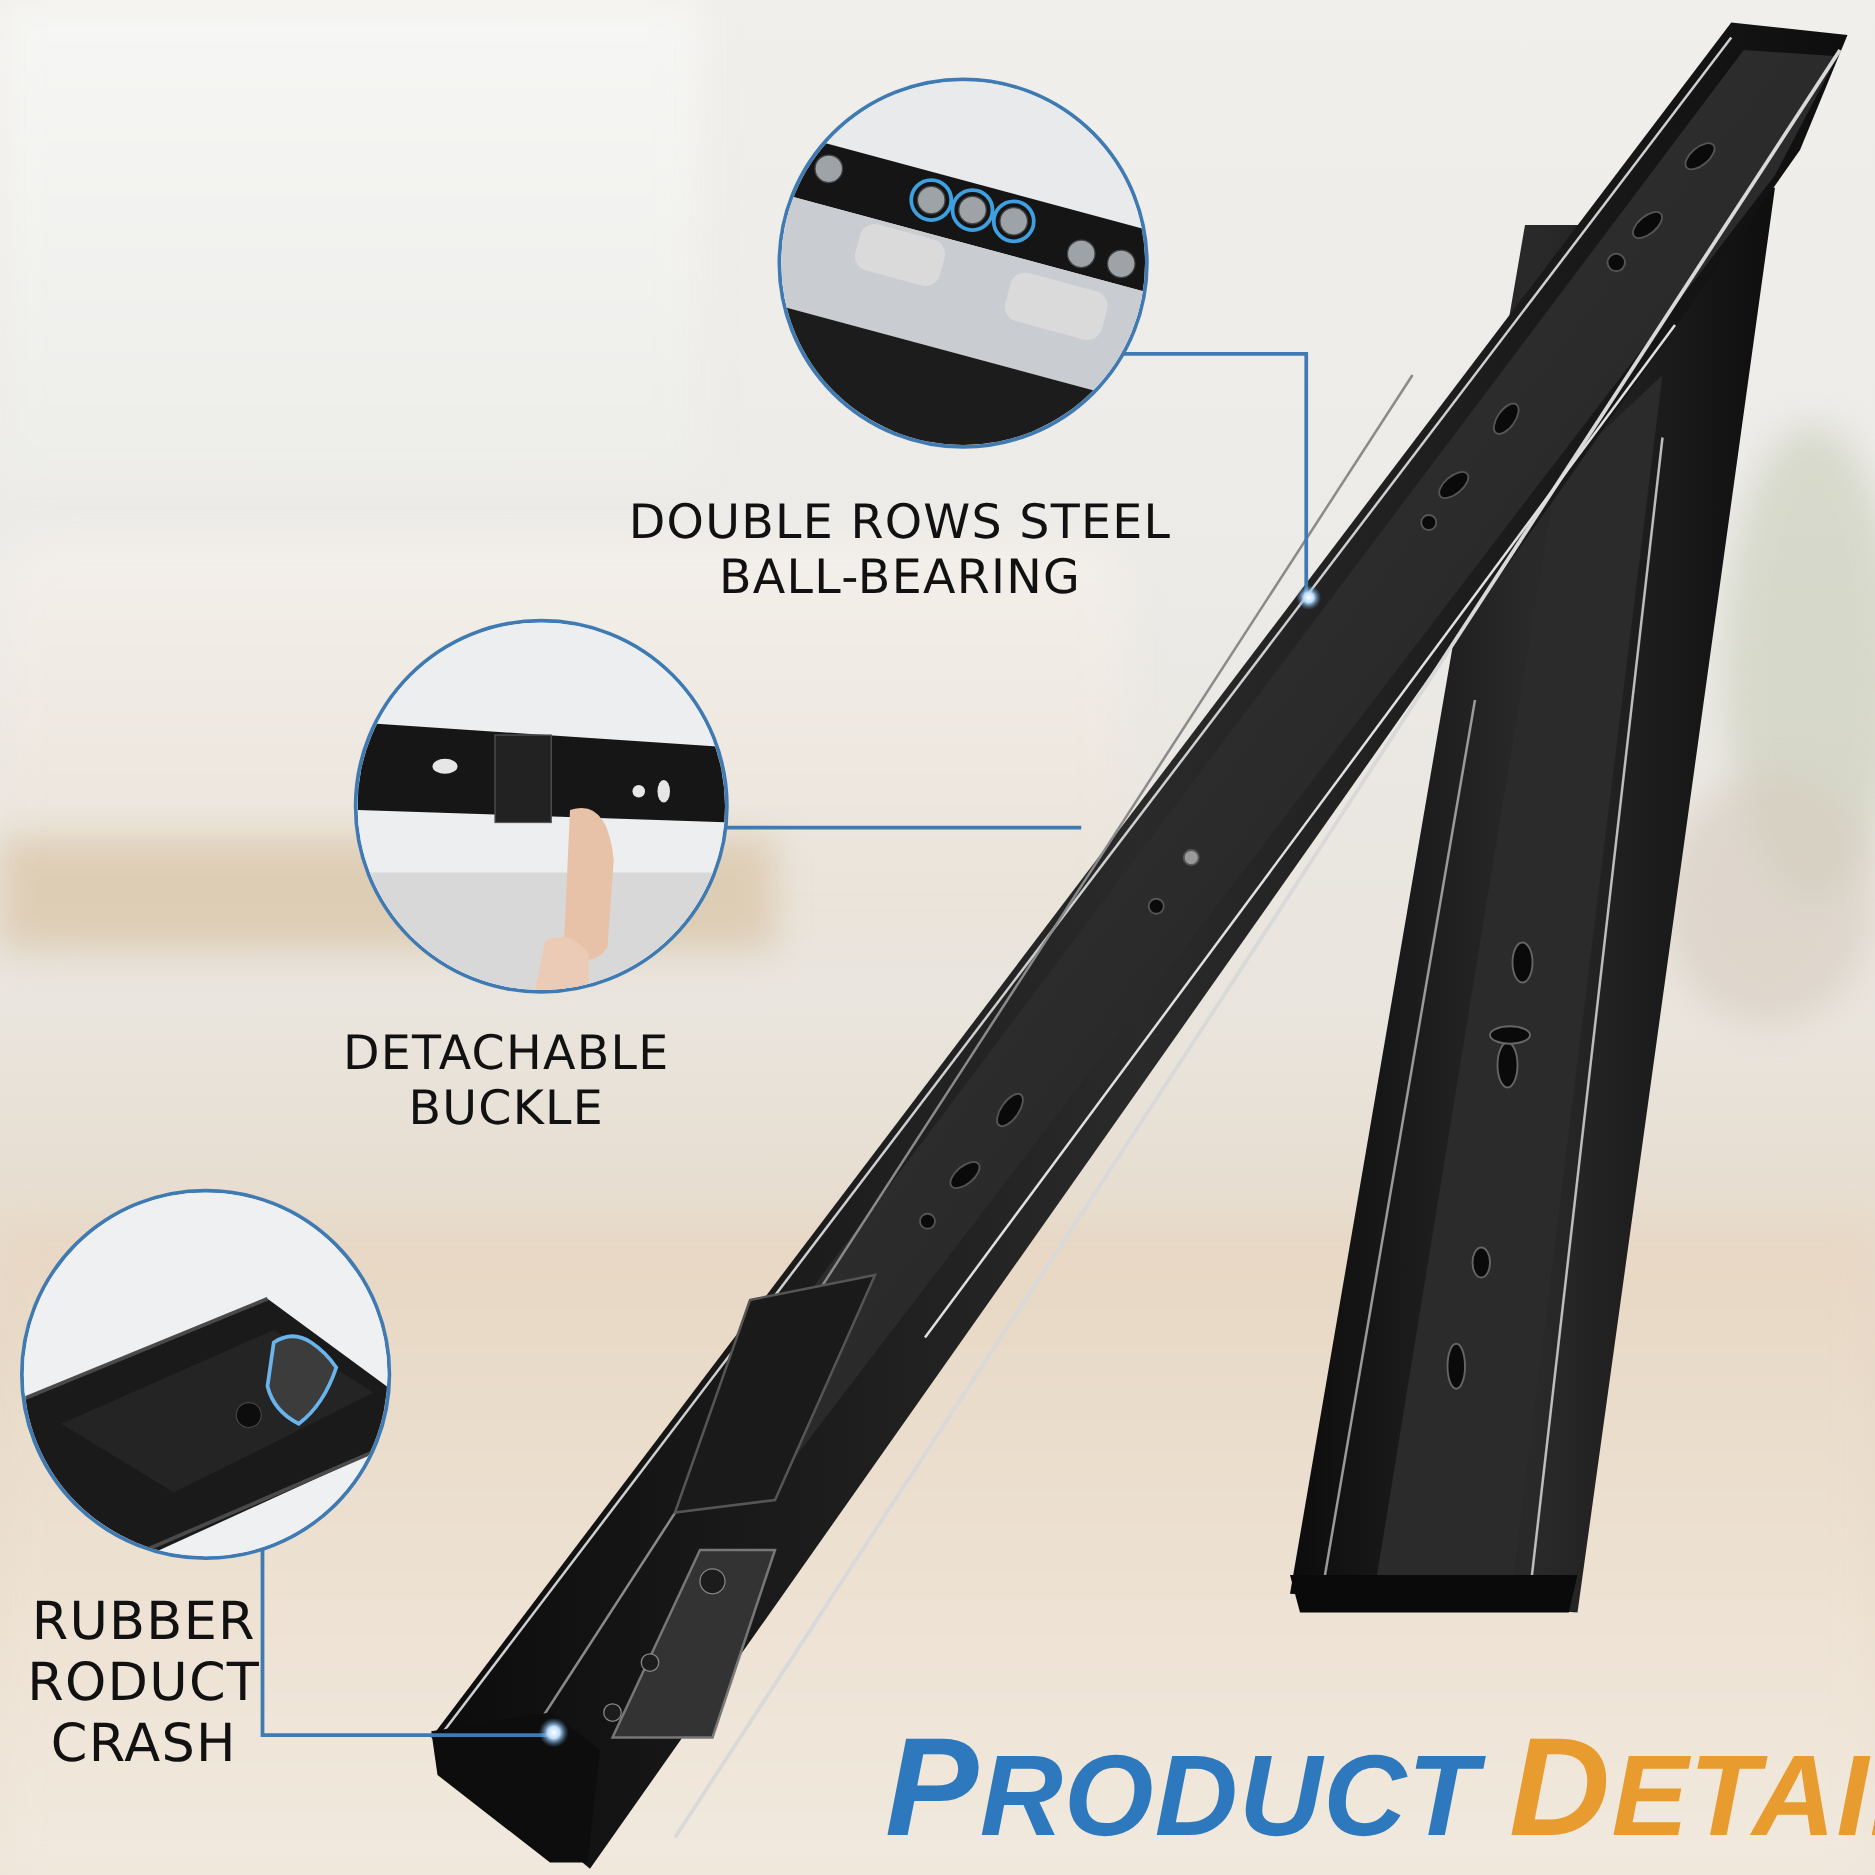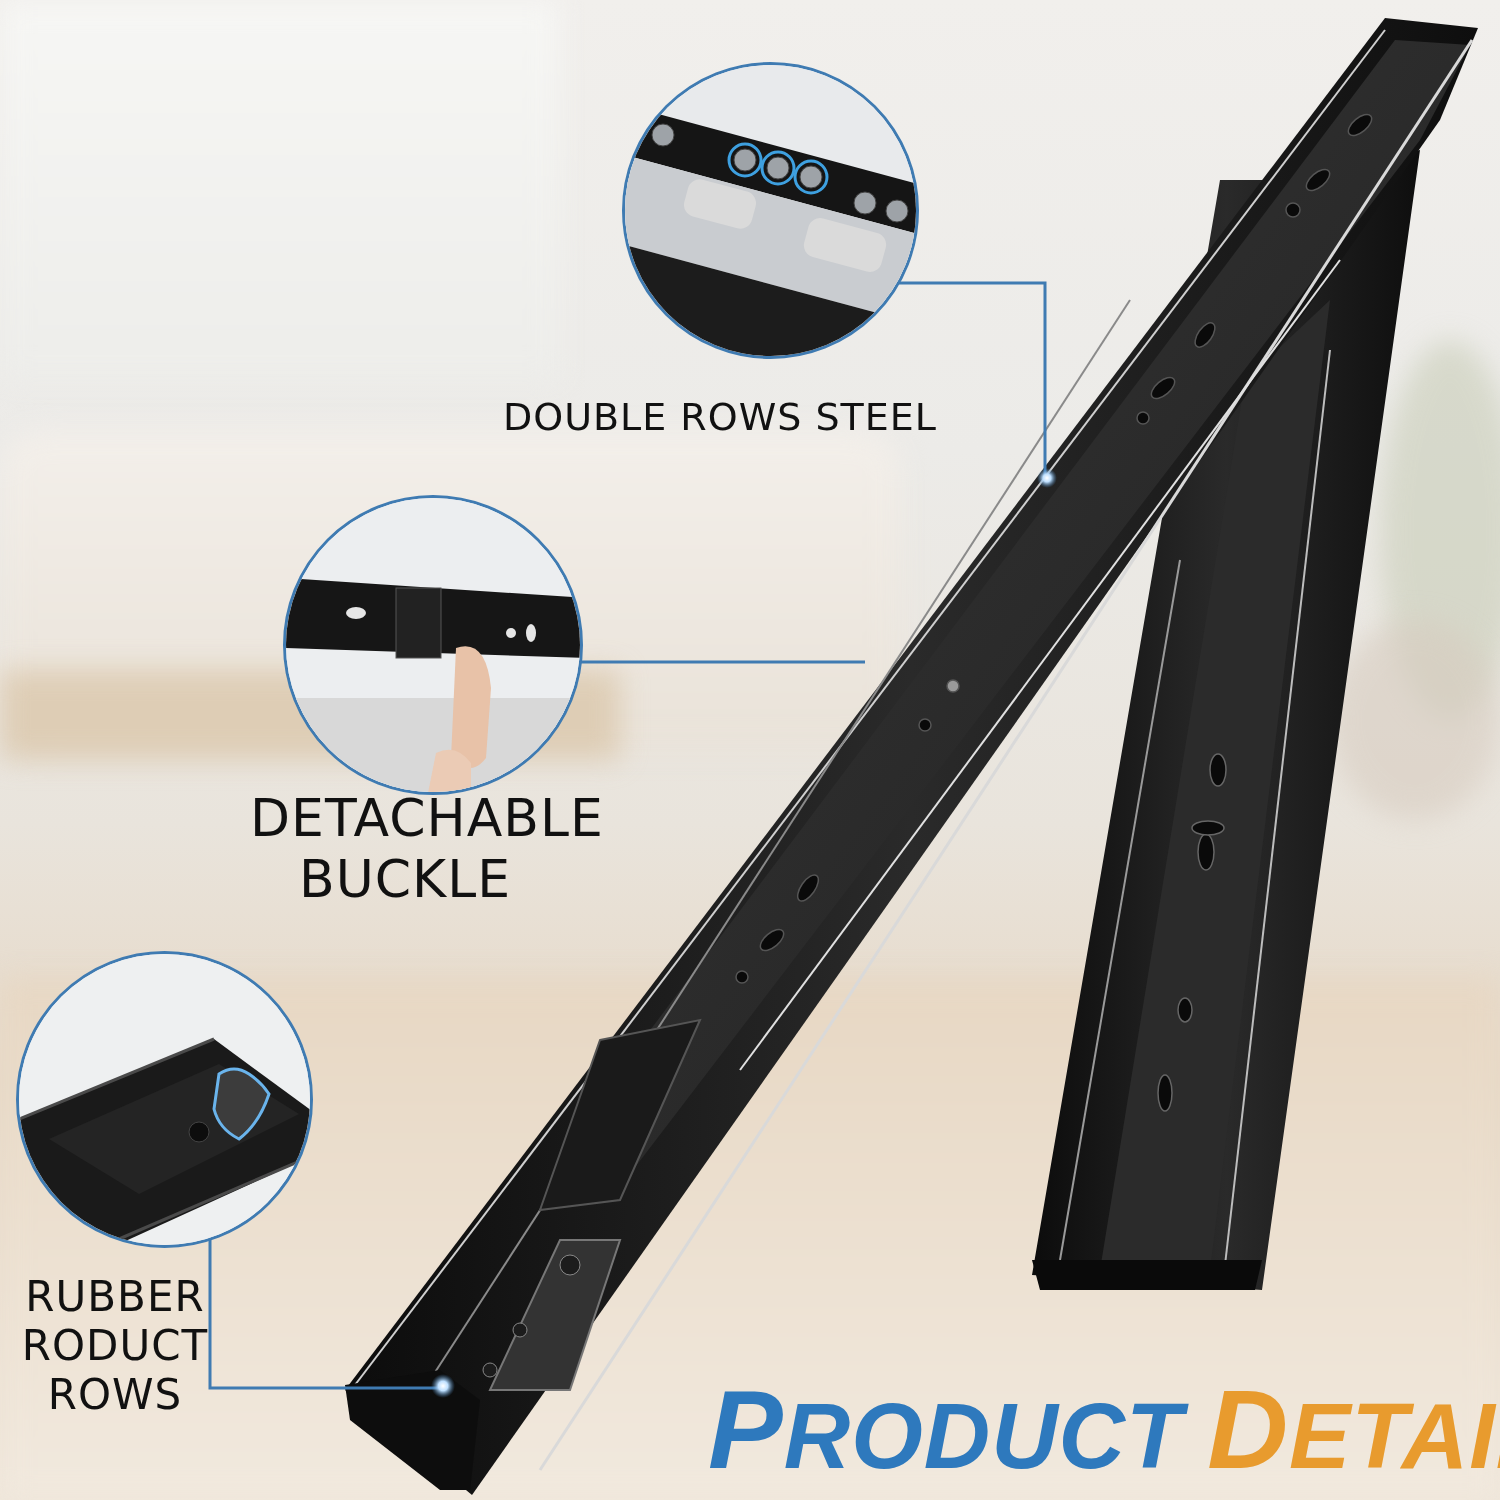--- a/index.html
+++ b/index.html
@@ -134,6 +134,7 @@
   </div>
   <div class="label" style="left:500px;top:395px;width:440px;font-size:38px;">
     <span>DOUBLE ROWS STEEL</span>
+    <span>BALL-BEARING</span>
   </div>
 
   <div class="callout" style="left:283px;top:495px;width:300px;height:300px;">

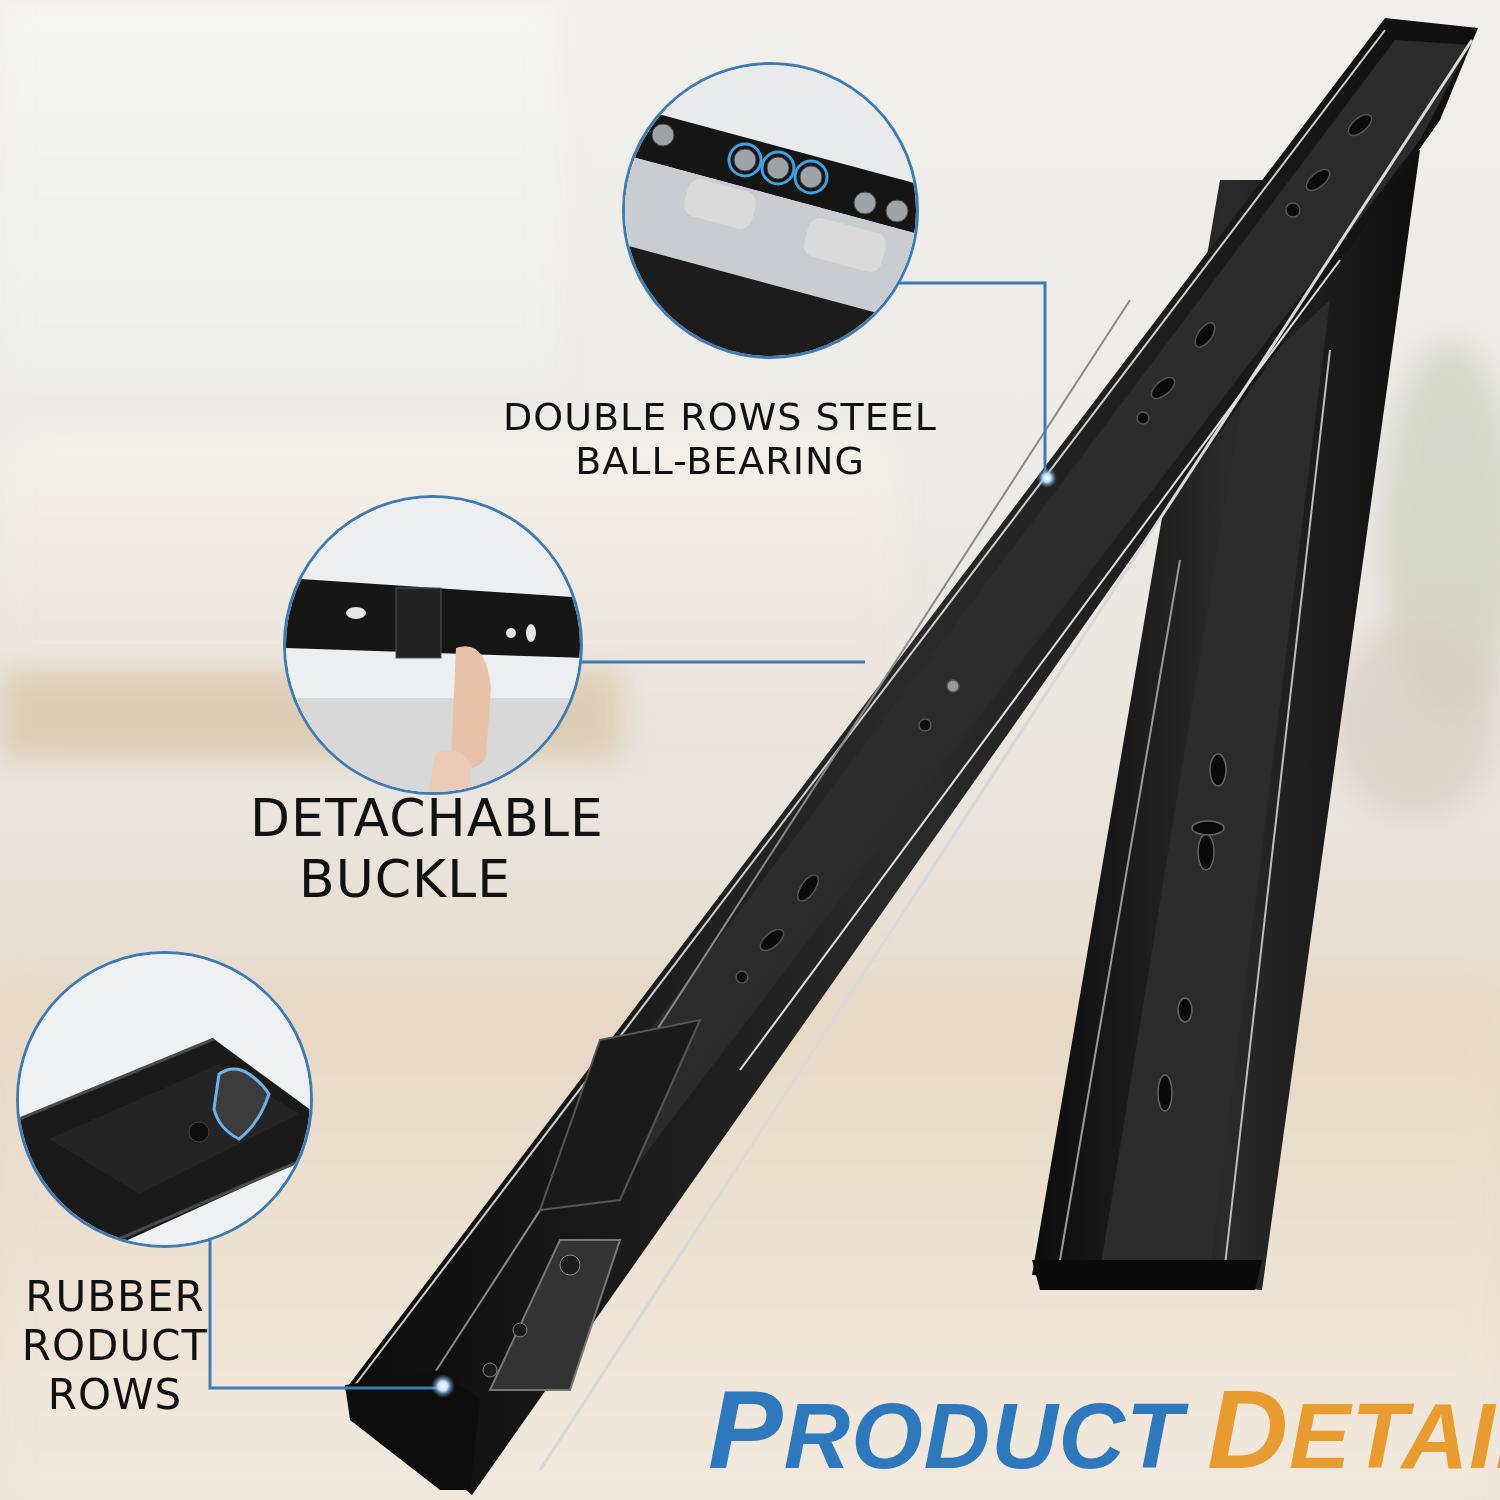--- a/index.html
+++ b/index.html
@@ -150,7 +150,7 @@
       <path d="M150,255 q20,-10 35,10 l0,40 l-45,0 z" fill="#ebcbb5"></path>
     </svg>
   </div>
-  <div class="label" style="left:250px;top:788px;width:310px;font-size:52px;">
+  <div class="label" style="left:250px;top:820px;width:310px;font-size:38px;">
     <span>DETACHABLE</span>
     <span>BUCKLE</span>
   </div>

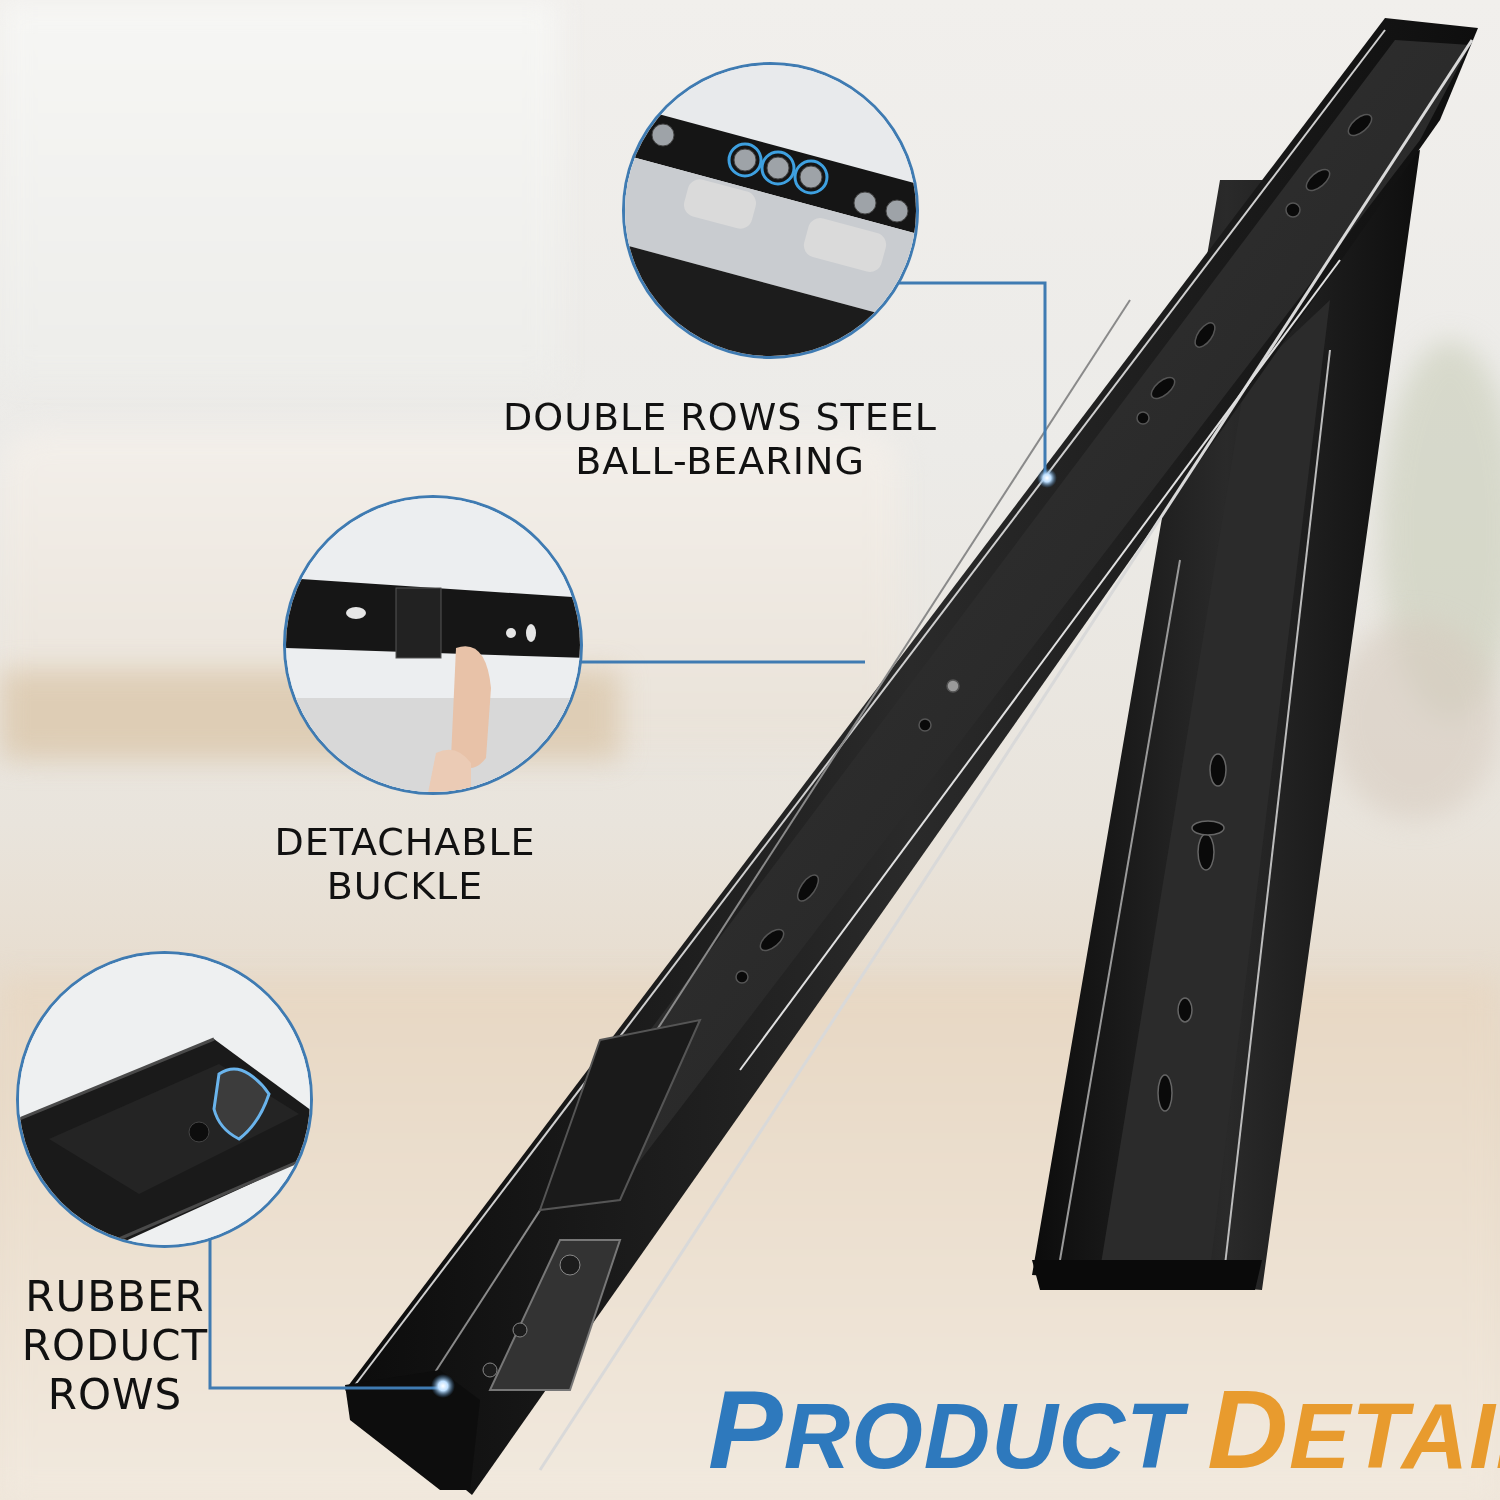--- a/index.html
+++ b/index.html
@@ -169,7 +169,7 @@
   <div class="label" style="left:20px;top:1272px;width:190px;font-size:42px;">
     <span>RUBBER</span>
     <span>RODUCT</span>
-    <span>ROWS</span>
+    <span>CRASH</span>
   </div>
 
   <div class="title">

